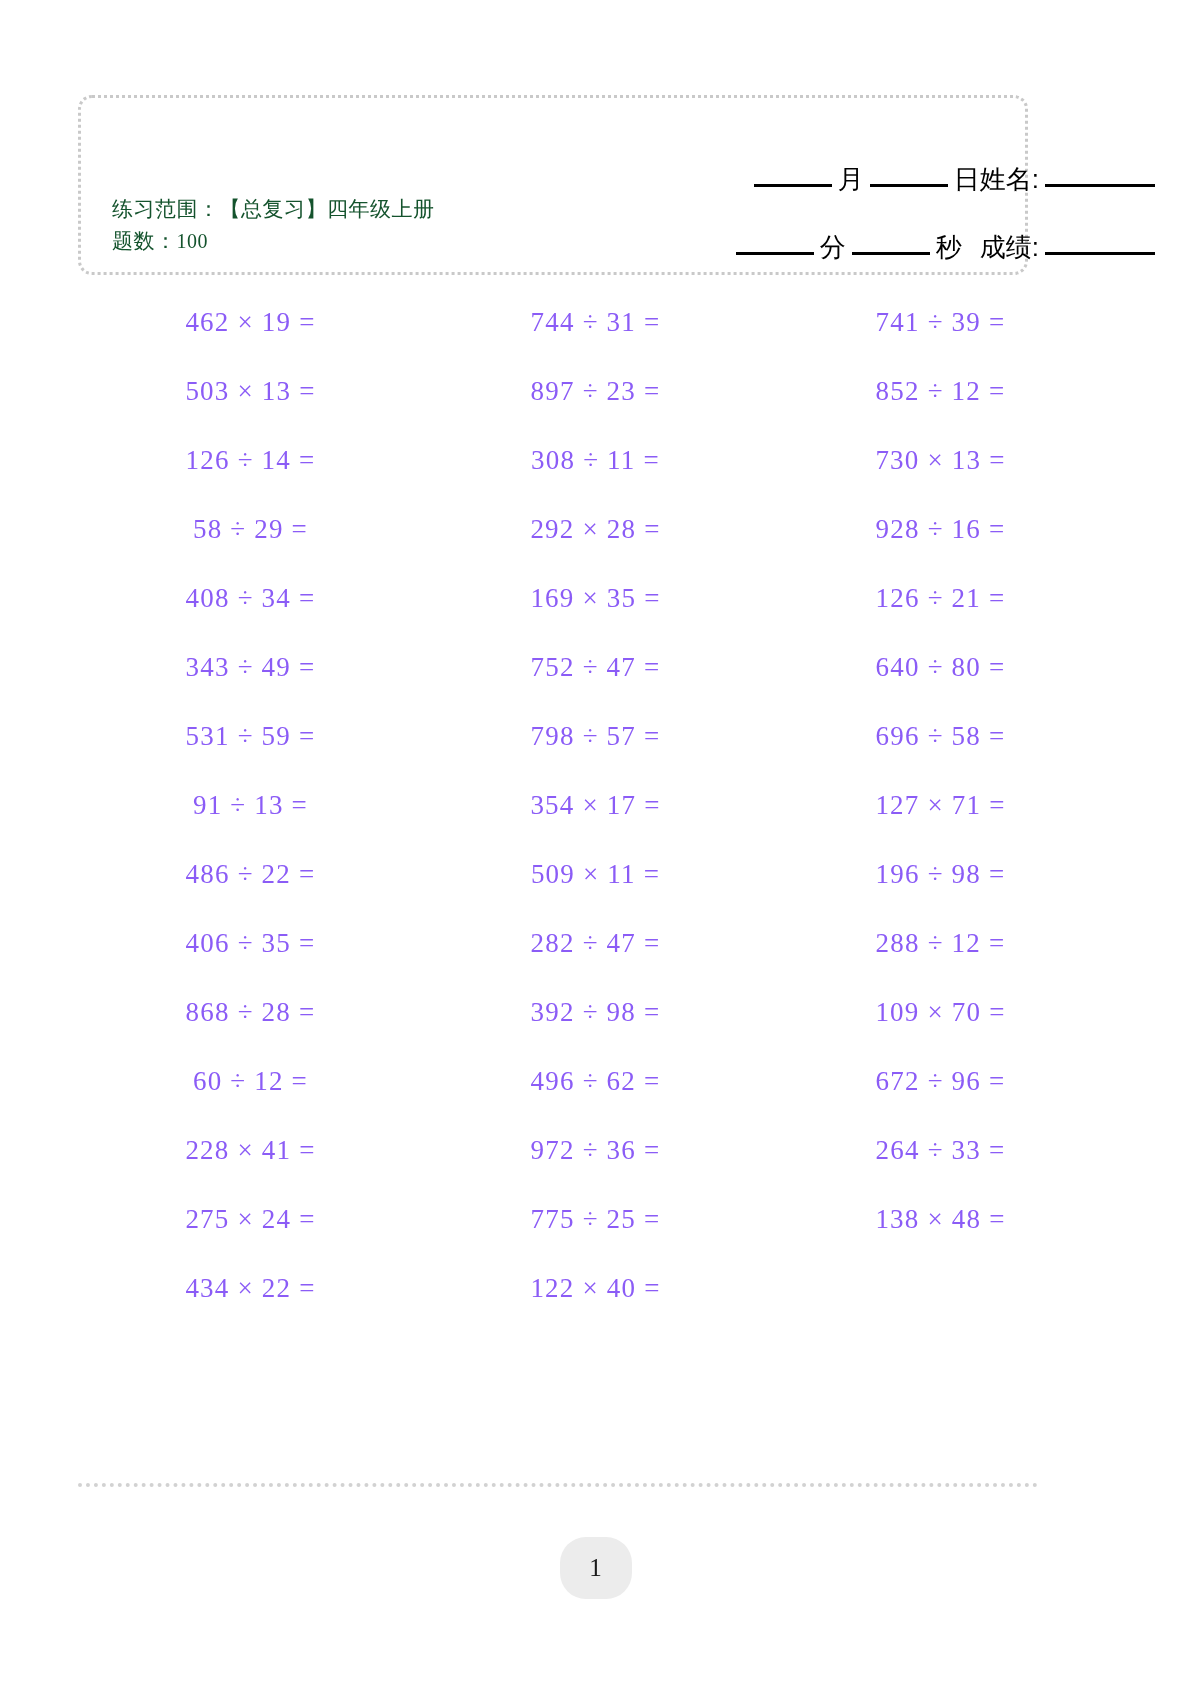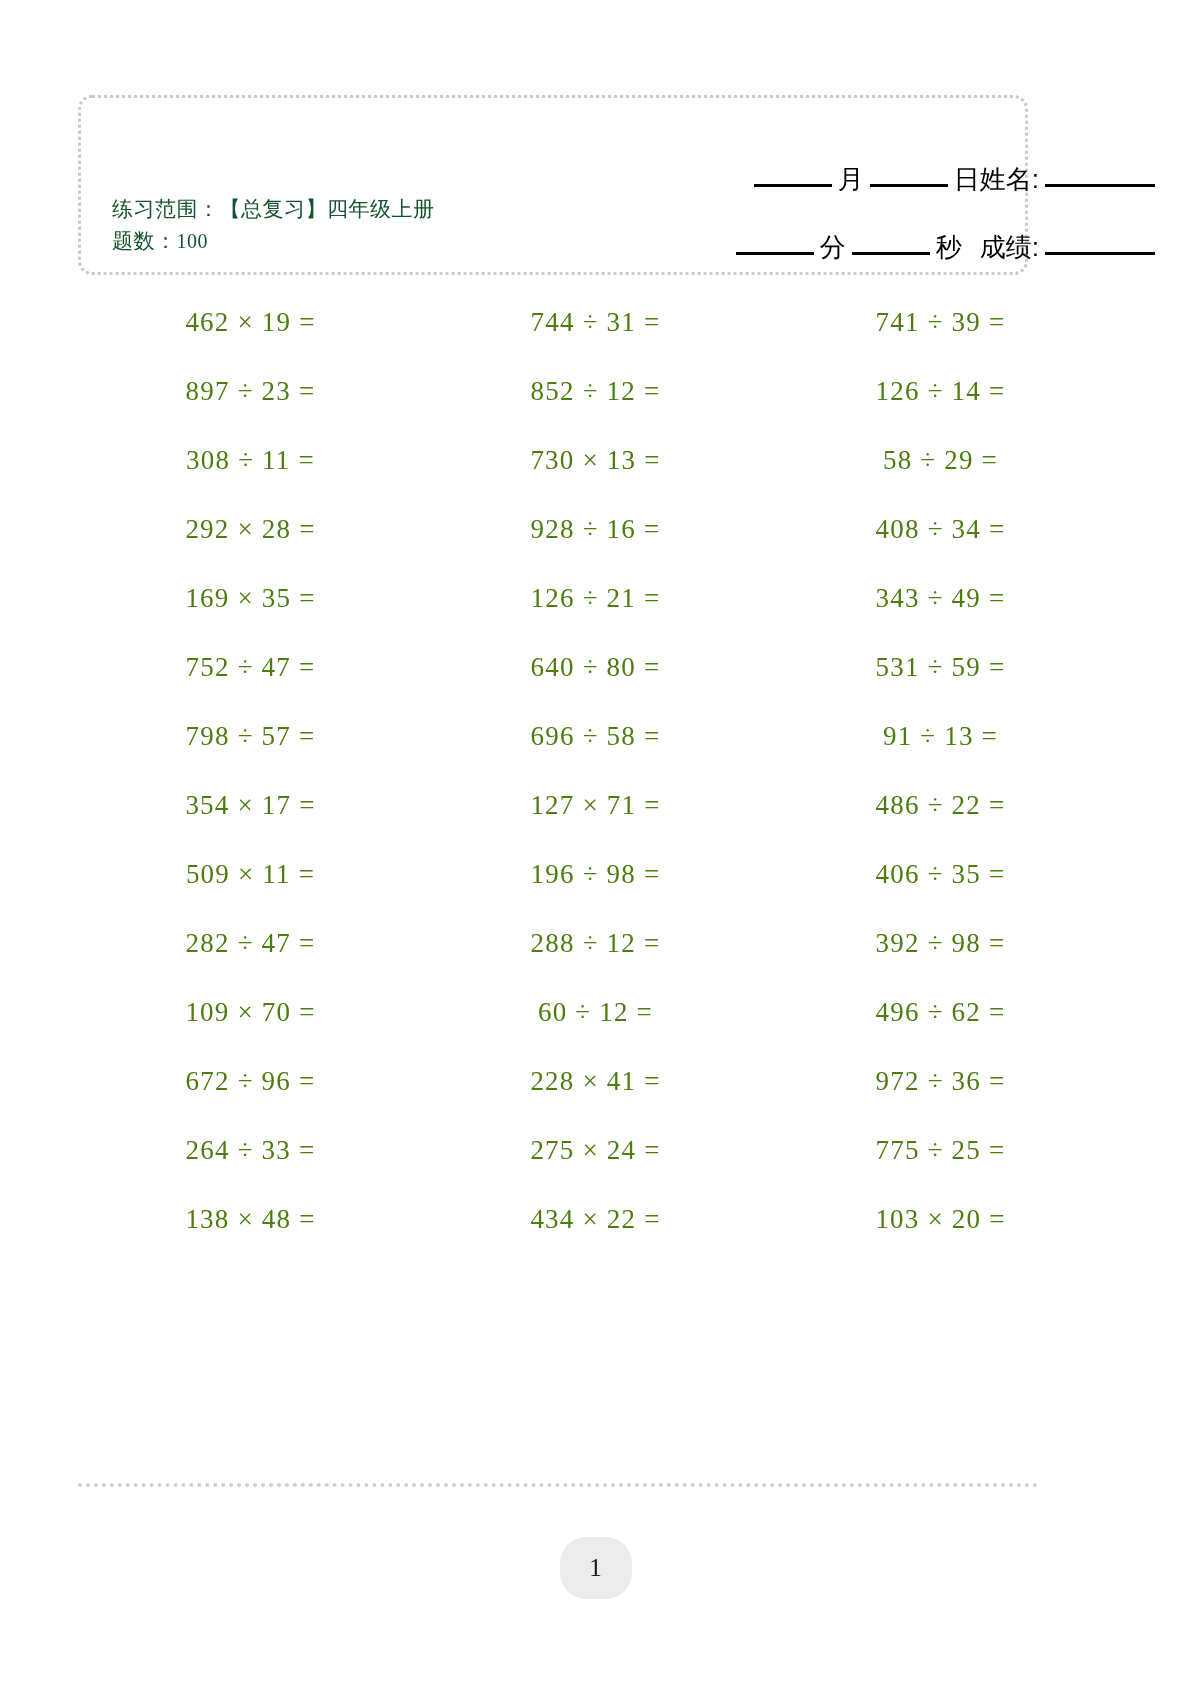--- a/index.html
+++ b/index.html
@@ -111,7 +111,7 @@
     font-size: 27px;
     letter-spacing: 1.2px;
     white-space: nowrap;
-    color: #4d7c0f;
+    color: #8b5cf6;
   }
 
   

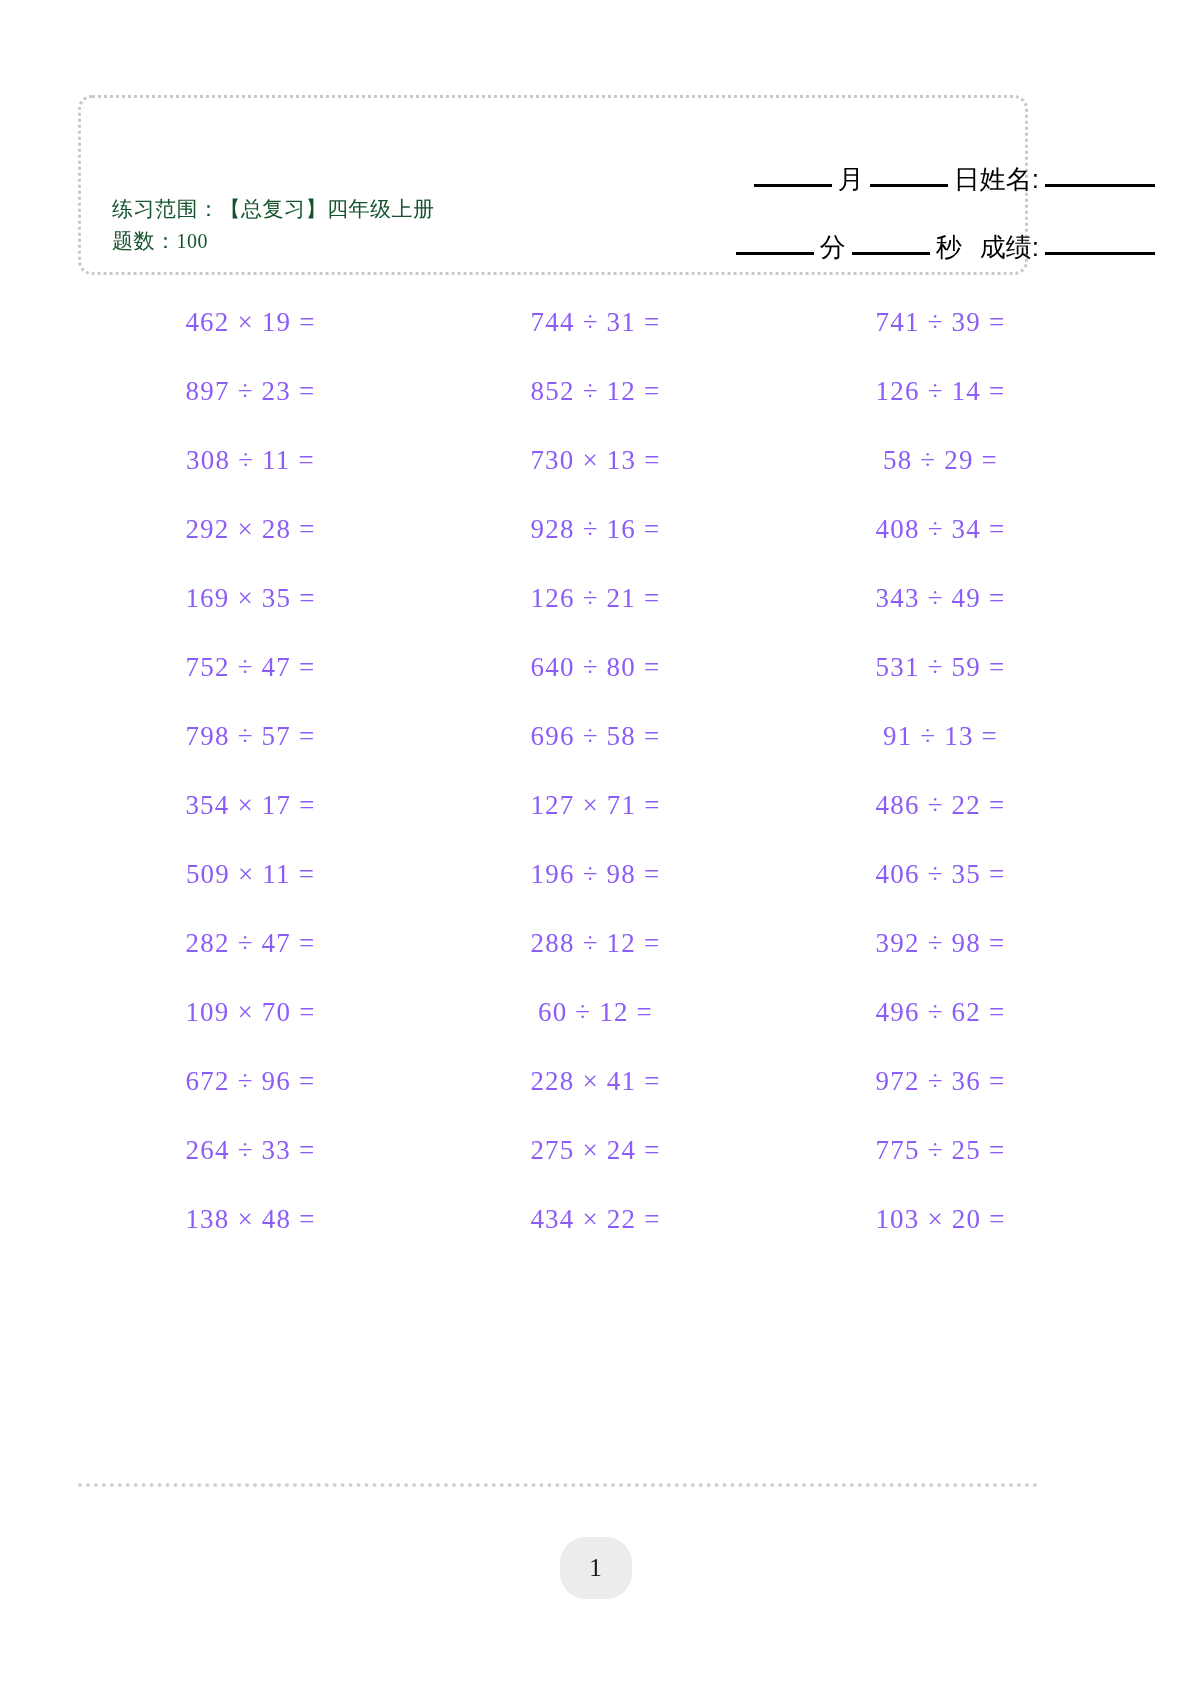--- a/index.html
+++ b/index.html
@@ -175,6 +175,7 @@
     <div class="cell">462 × 19 =</div>
     <div class="cell">744 ÷ 31 =</div>
     <div class="cell">741 ÷ 39 =</div>
+    <div class="cell">503 × 13 =</div>
     <div class="cell">897 ÷ 23 =</div>
     <div class="cell">852 ÷ 12 =</div>
     <div class="cell">126 ÷ 14 =</div>

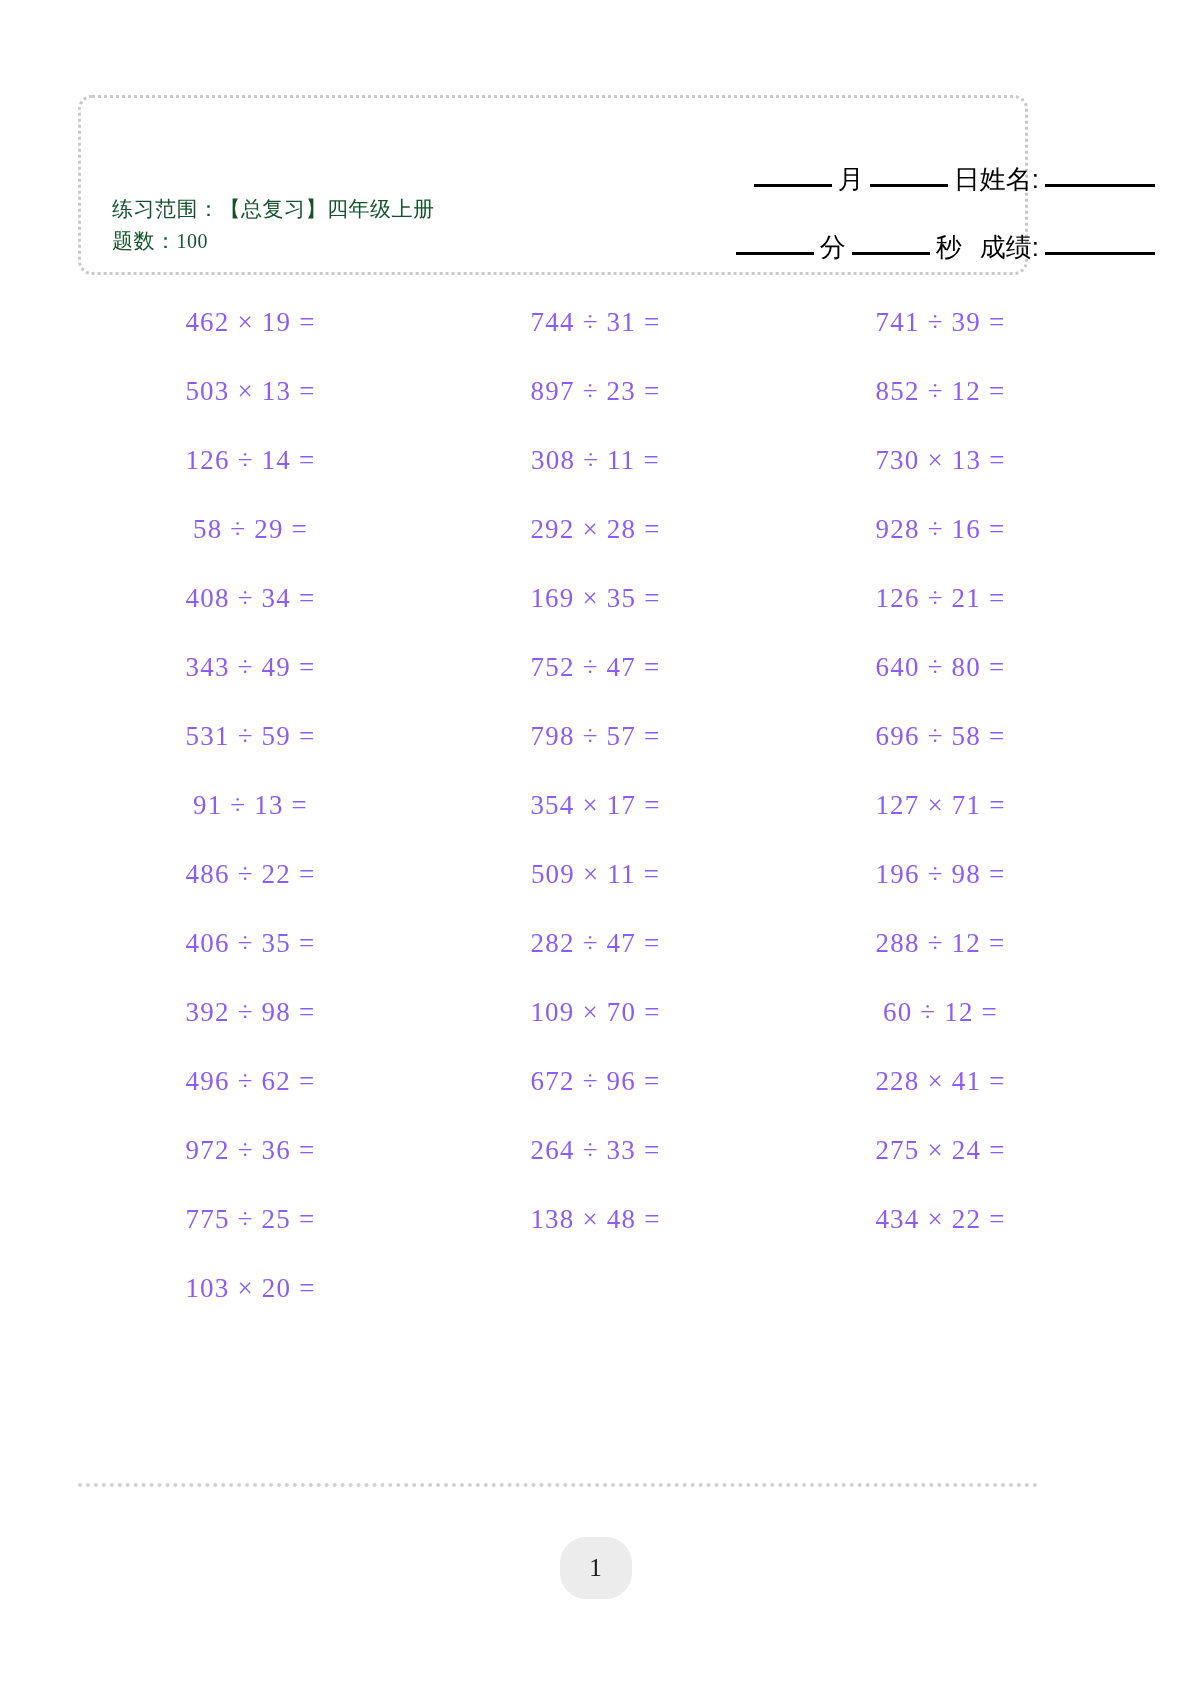--- a/index.html
+++ b/index.html
@@ -202,6 +202,7 @@
     <div class="cell">406 ÷ 35 =</div>
     <div class="cell">282 ÷ 47 =</div>
     <div class="cell">288 ÷ 12 =</div>
+    <div class="cell">868 ÷ 28 =</div>
     <div class="cell">392 ÷ 98 =</div>
     <div class="cell">109 × 70 =</div>
     <div class="cell">60 ÷ 12 =</div>

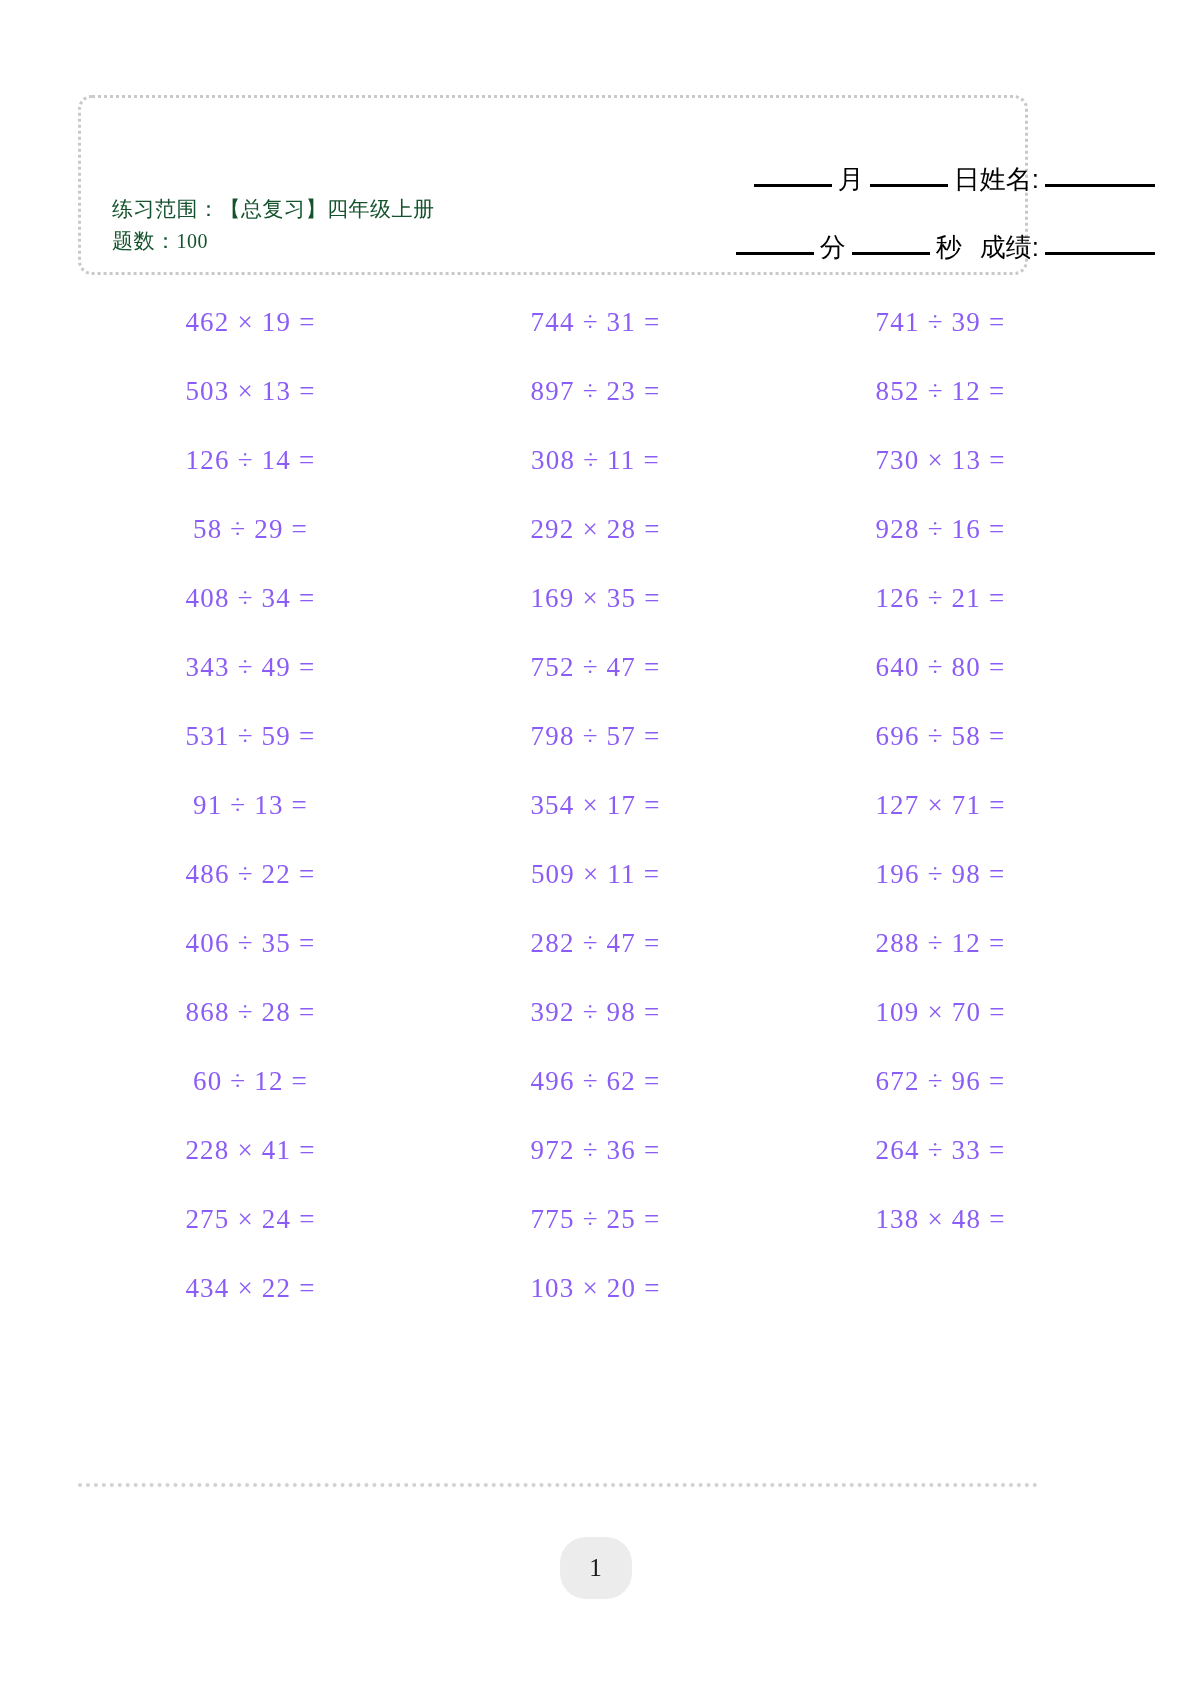--- a/index.html
+++ b/index.html
@@ -215,7 +215,7 @@
     <div class="cell">775 ÷ 25 =</div>
     <div class="cell">138 × 48 =</div>
     <div class="cell">434 × 22 =</div>
-    <div class="cell">103 × 20 =</div>
+    <div class="cell">122 × 40 =</div>
   </div>
 
   <div class="footer-divider"></div>

